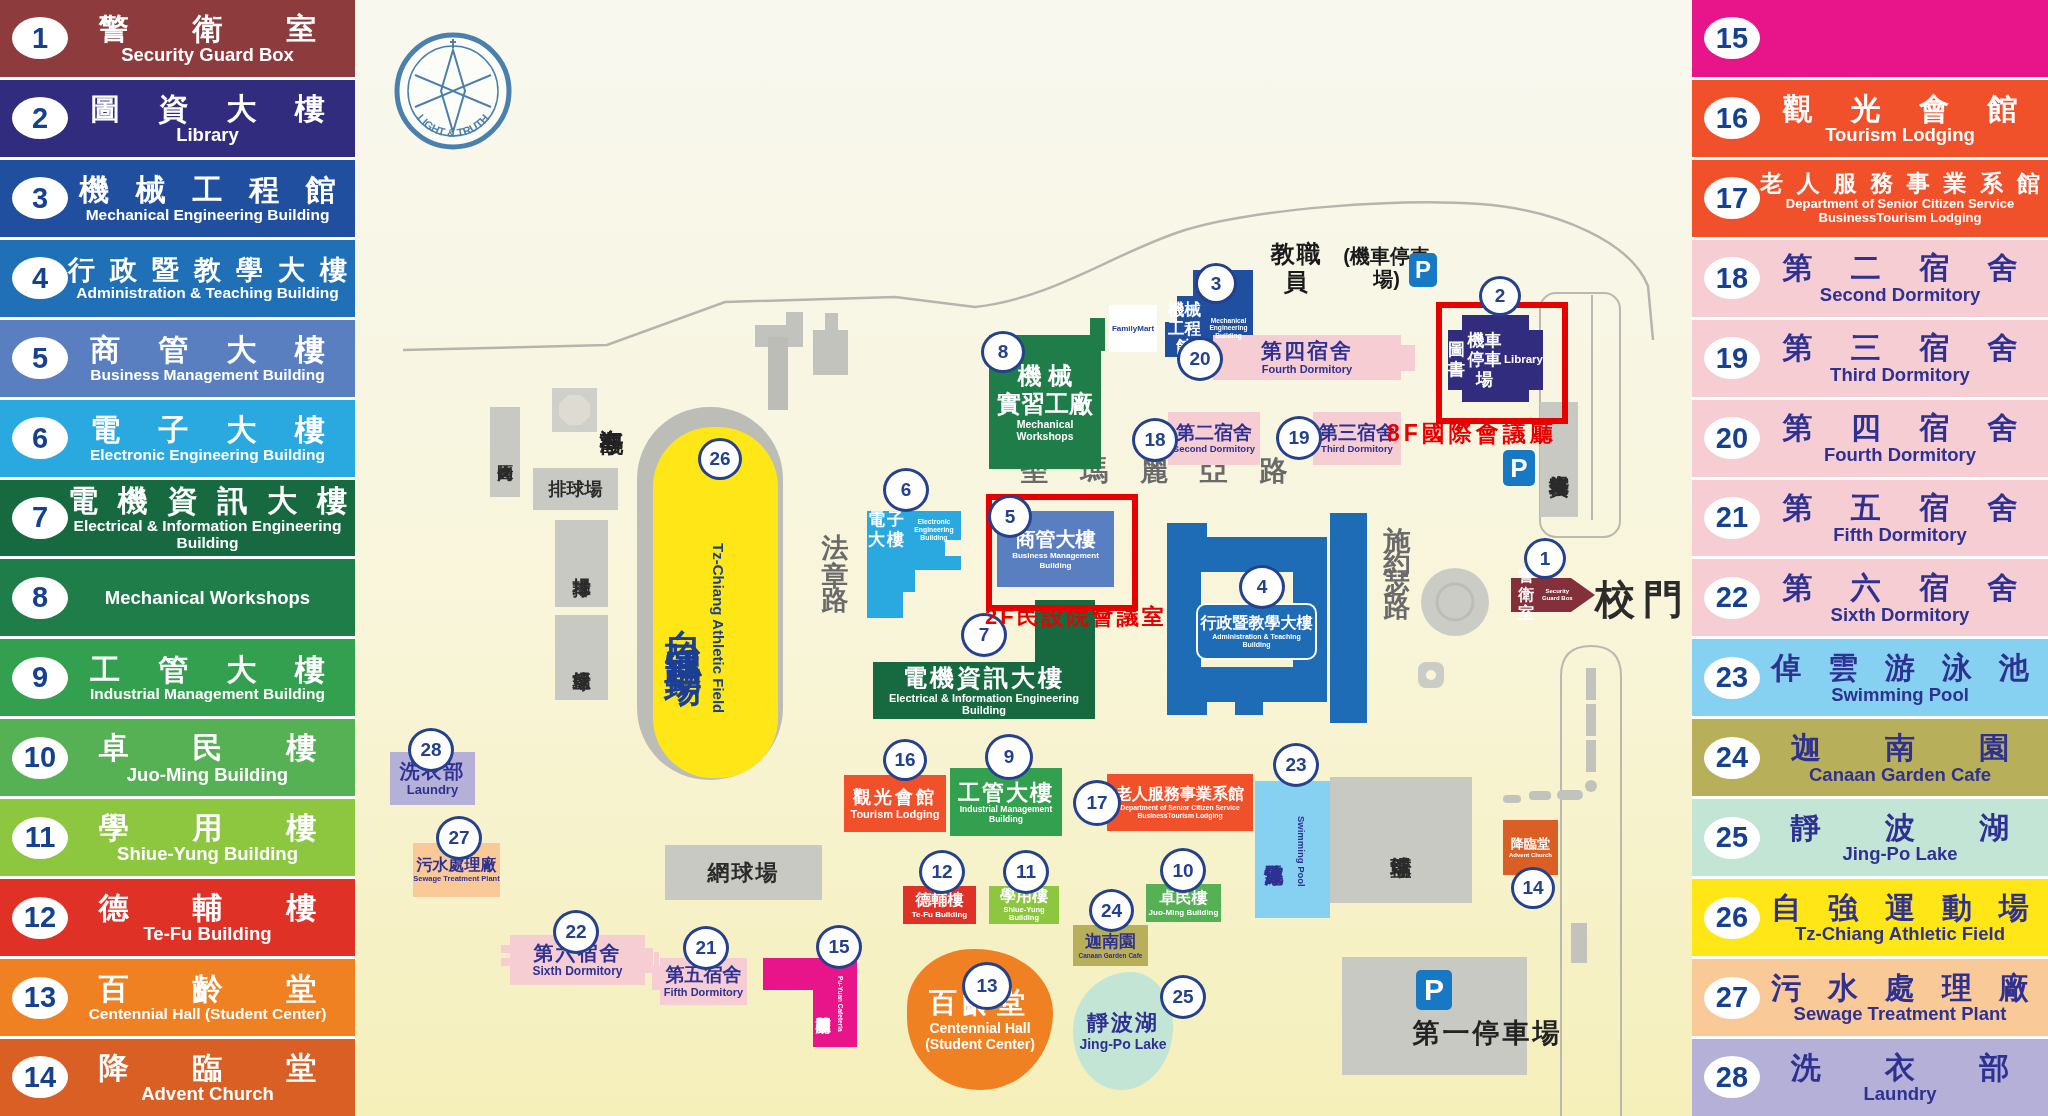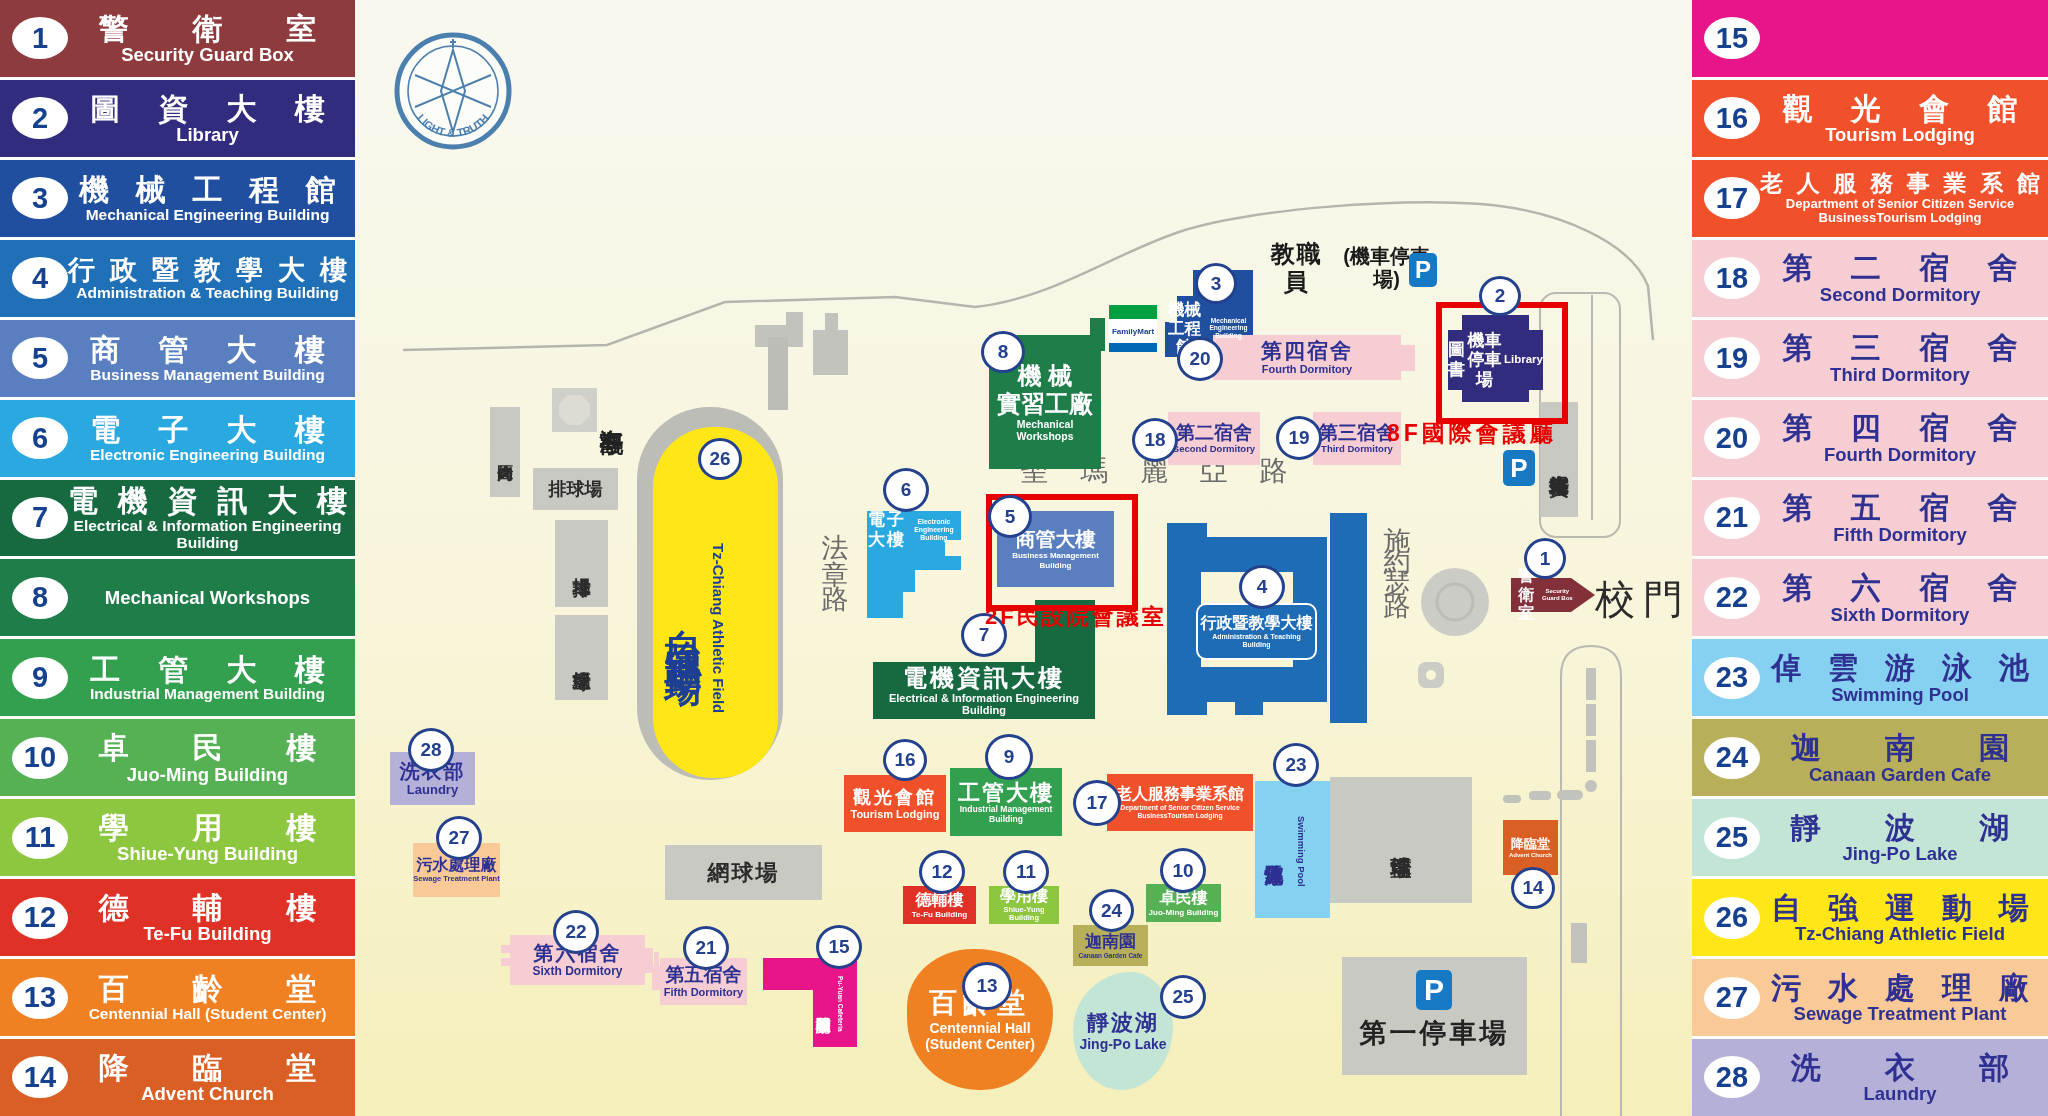--- a/index.html
+++ b/index.html
@@ -338,7 +338,7 @@
     </div>
     <div class="numc" style="left:626px;top:331px;width:38px;height:36px;">8</div>
 
-    <div class="abs" style="position:absolute;left:754px;top:305px;width:48px;height:47px;background:#fff;z-index:10;display:flex;flex-direction:column;">
+    <div class="abs" style="position:absolute;left:754px;top:305px;width:48px;height:47px;background:#fff;z-index:10;display:flex;flex-direction:row;">
       <div style="height:14px;background:#00a040;"></div>
       <div style="flex:1;display:flex;align-items:center;justify-content:center;color:#1b3f94;font-weight:bold;font-size:8px;">FamilyMart</div>
       <div style="height:9px;background:#0068b7;"></div>

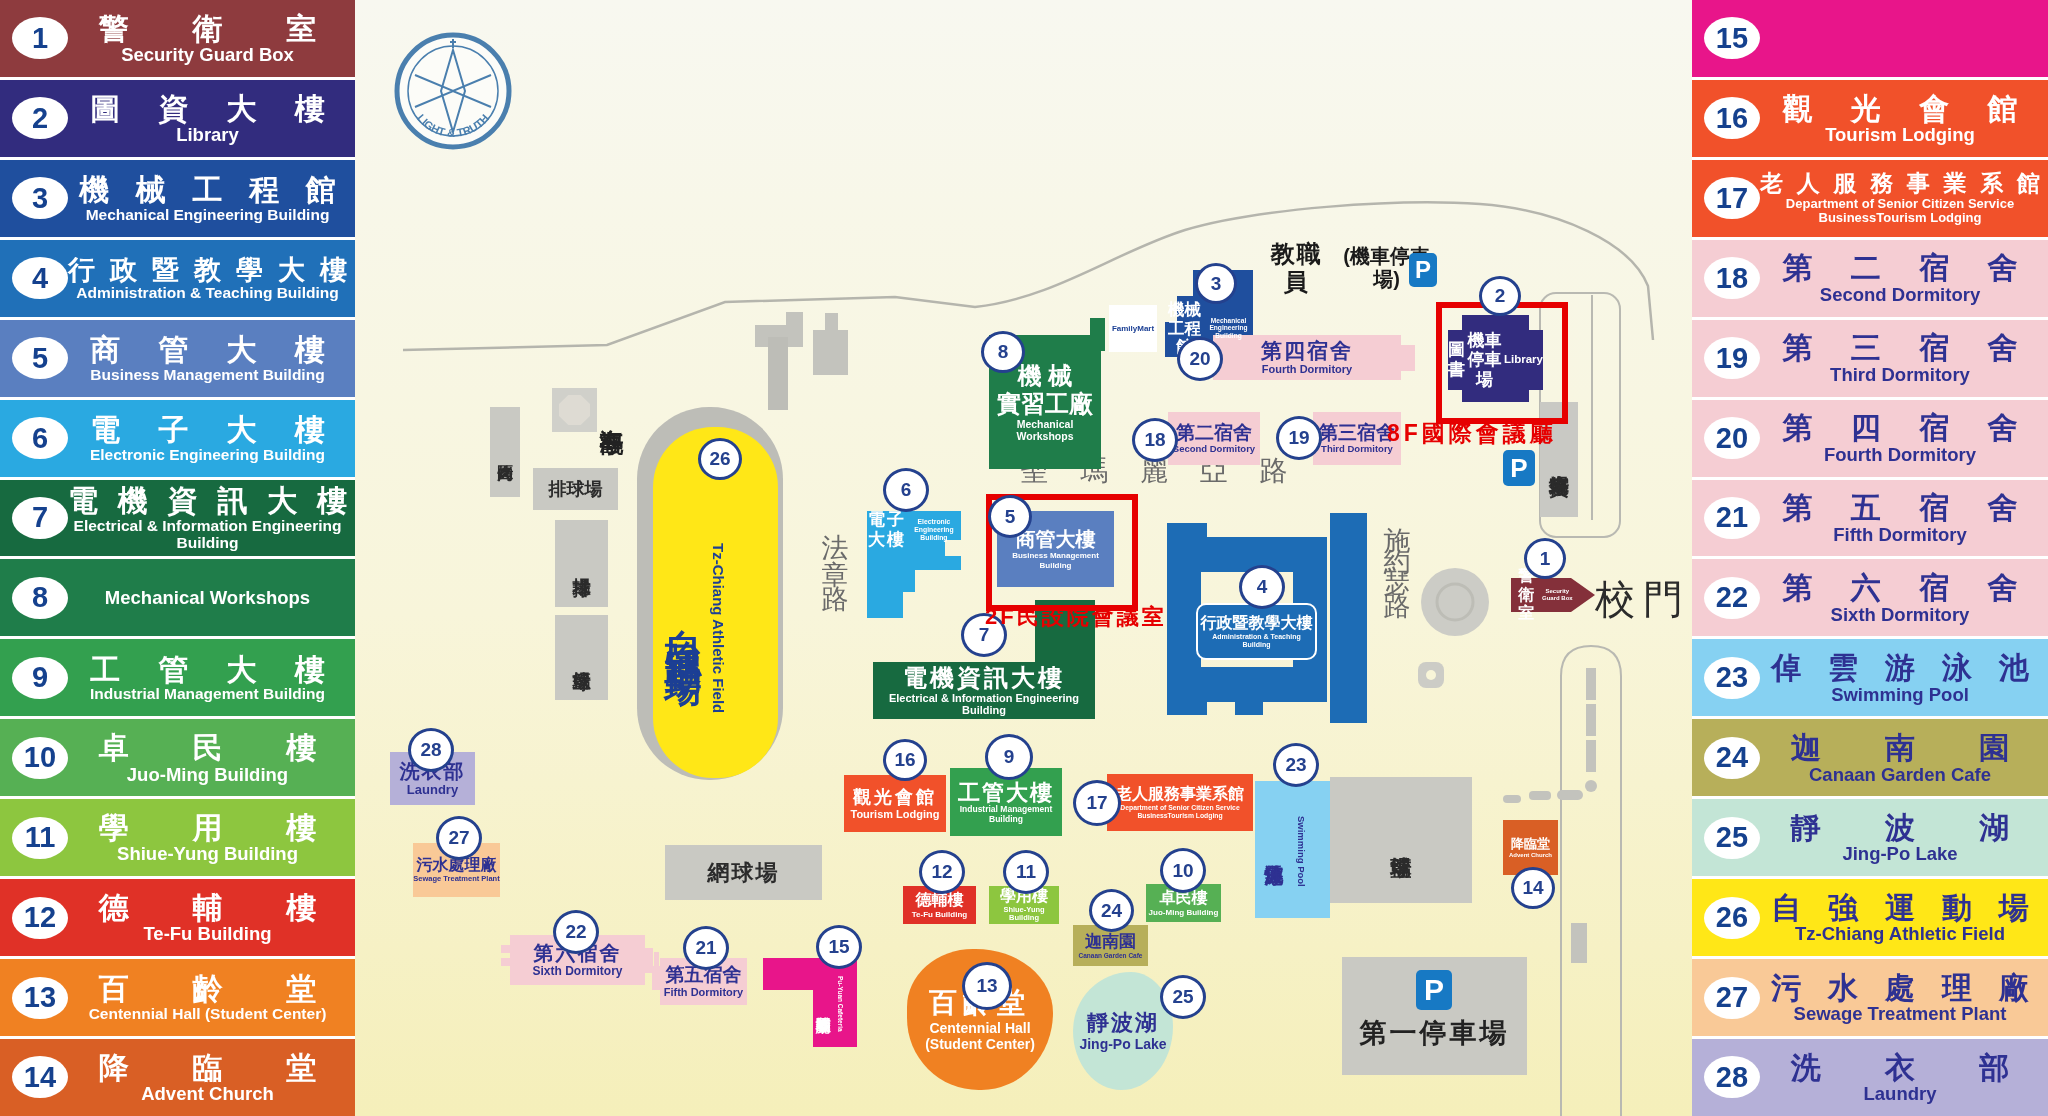--- a/index.html
+++ b/index.html
@@ -34,7 +34,7 @@
   .gray{background:#c9c9c3;color:#2b2b2b;}
   .vtxt{writing-mode:vertical-rl;text-orientation:upright;}
   .vrot{writing-mode:vertical-rl;}
-  .road{position:absolute;color:#6a6a6a;font-weight:normal;z-index:5;white-space:nowrap;}
+  .road{position:absolute;color:#6a6a6a;font-weight:bold;z-index:5;white-space:nowrap;}
   .note{position:absolute;color:#e60000;font-weight:bold;z-index:40;white-space:nowrap;}
   .redbox{position:absolute;border:6px solid #e60000;z-index:25;}
   .pbadge{position:absolute;background:#1779c4;color:#fff;font-weight:bold;display:flex;align-items:center;

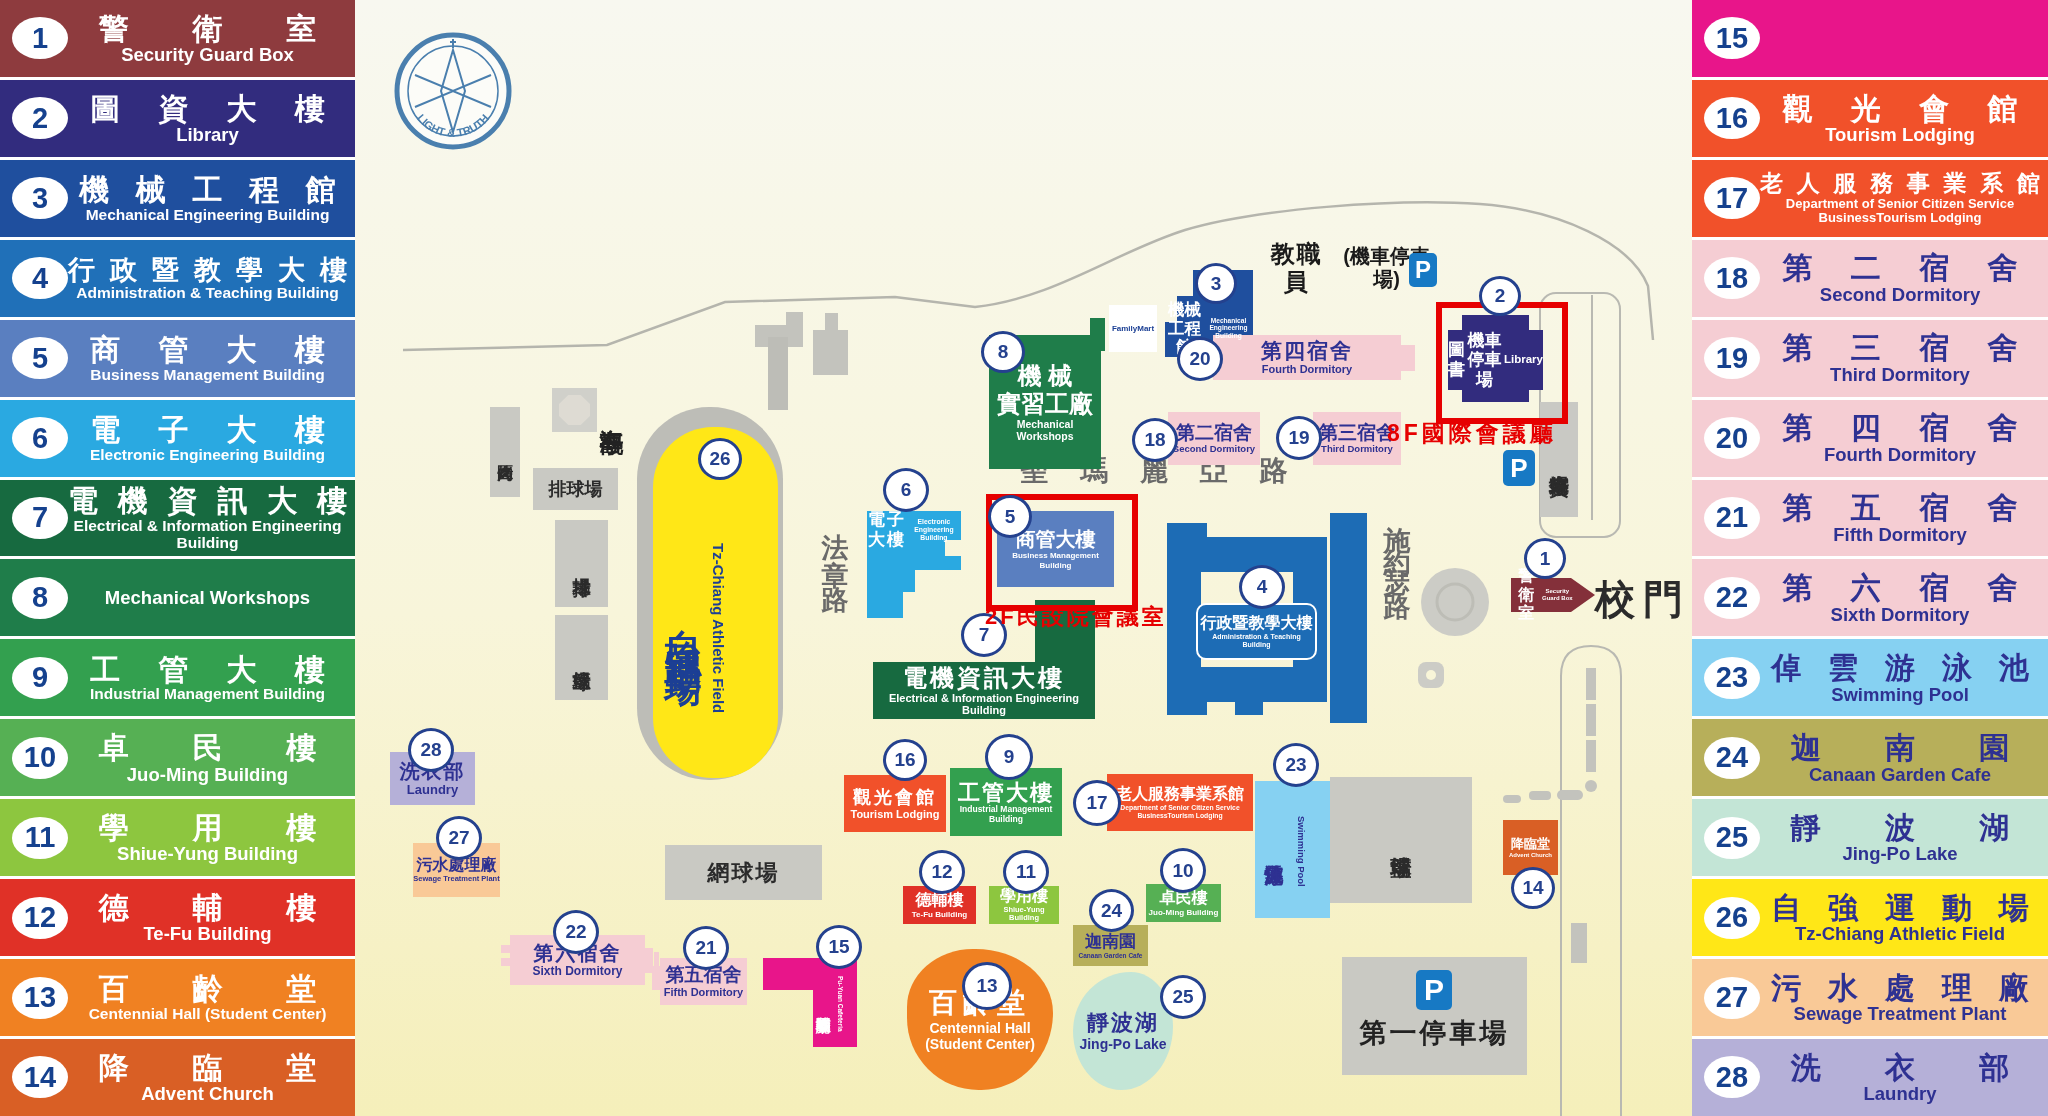--- a/index.html
+++ b/index.html
@@ -520,7 +520,7 @@
 
     <div class="abs" style="position:absolute;left:987px;top:957px;width:185px;height:118px;background:#c9c9c3;z-index:9;"></div>
     <div class="pbadge" style="left:1061px;top:970px;width:36px;height:40px;font-size:30px;">P</div>
-    <div class="txt" style="left:987px;top:1018px;width:185px;color:#222;font-size:27px;letter-spacing:3px;z-index:10;">第一停車場</div>
+    <div class="txt" style="left:1040px;top:1018px;width:185px;color:#222;font-size:27px;letter-spacing:3px;z-index:10;">第一停車場</div>
 
   </div>
 </div>

